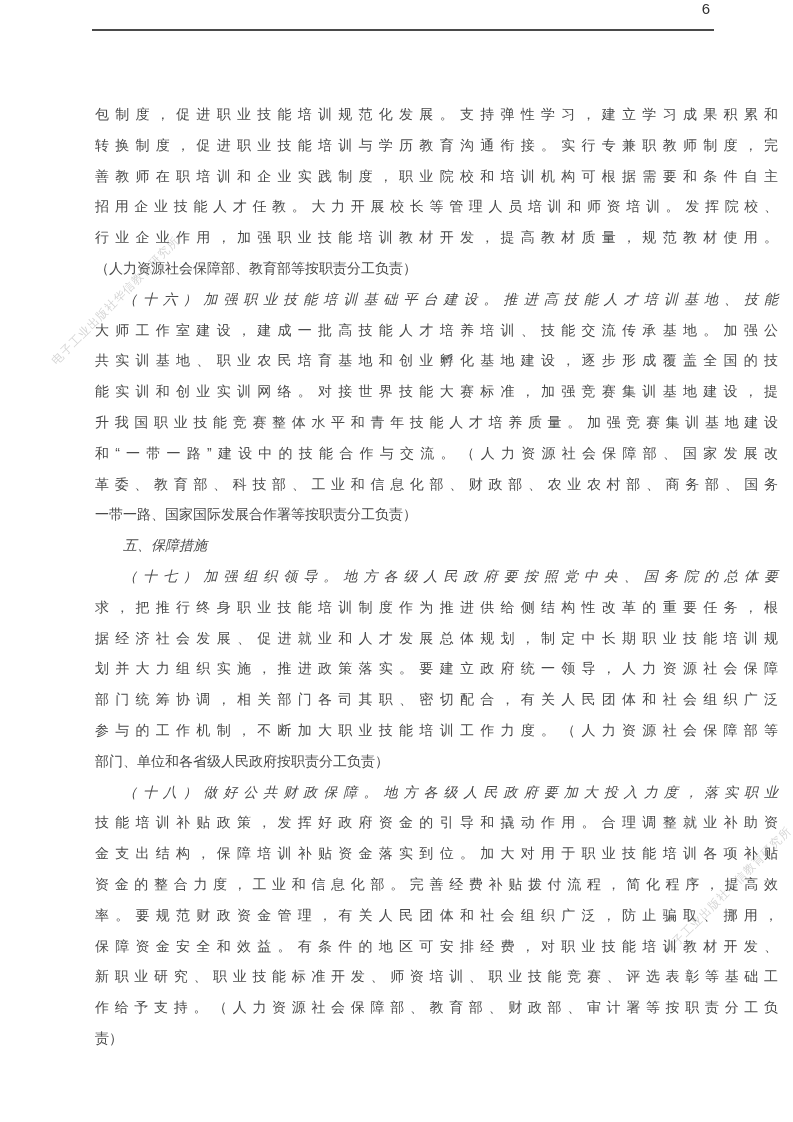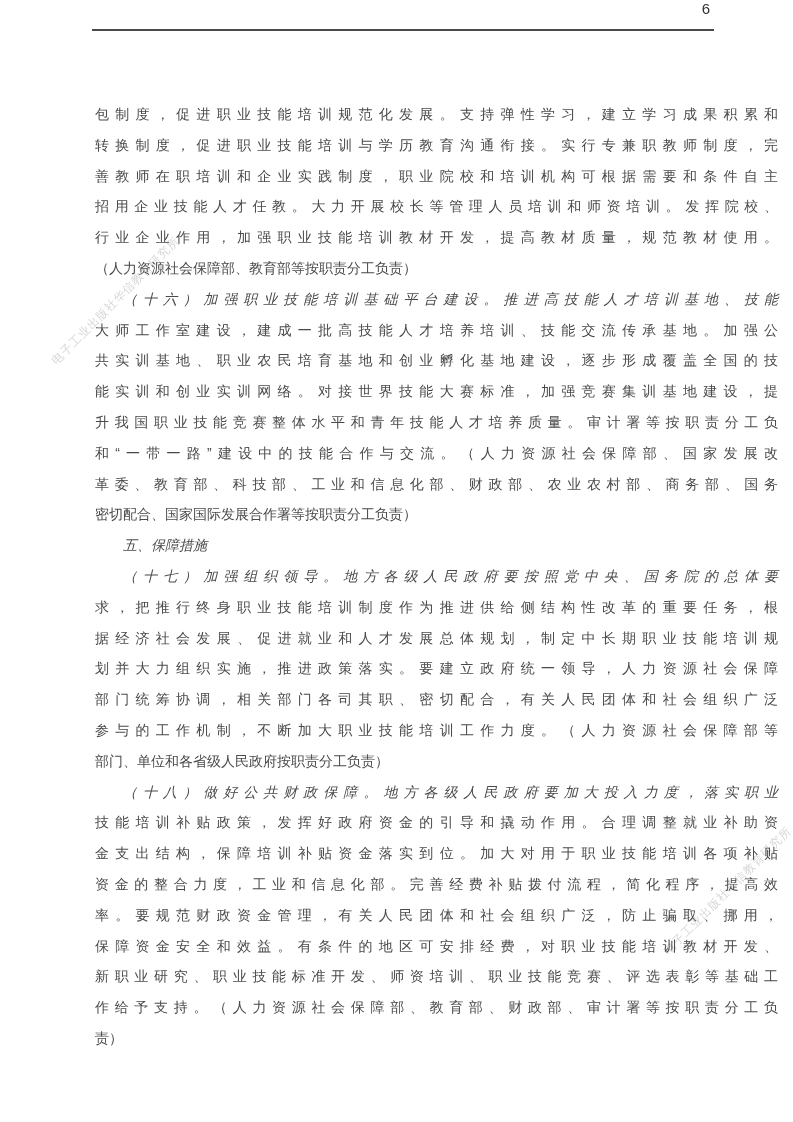--- a/index.html
+++ b/index.html
@@ -100,7 +100,7 @@
       <div class="line">大师工作室建设，建成一批高技能人才培养培训、技能交流传承基地。加强公</div>
       <div class="line">共实训基地、职业农民培育基地和创业孵化基地建设，逐步形成覆盖全国的技</div>
       <div class="line">能实训和创业实训网络。对接世界技能大赛标准，加强竞赛集训基地建设，提</div>
-      <div class="line">升我国职业技能竞赛整体水平和青年技能人才培养质量。审计署等按职责分工负</div>
+      <div class="line">升我国职业技能竞赛整体水平和青年技能人才培养质量。加强竞赛集训基地建设</div>
       <div class="line">和“一带一路”建设中的技能合作与交流。（人力资源社会保障部、国家发展改</div>
       <div class="line">革委、教育部、科技部、工业和信息化部、财政部、农业农村部、商务部、国务</div>
       <div class="line para-end">密切配合、国家国际发展合作署等按职责分工负责）</div>

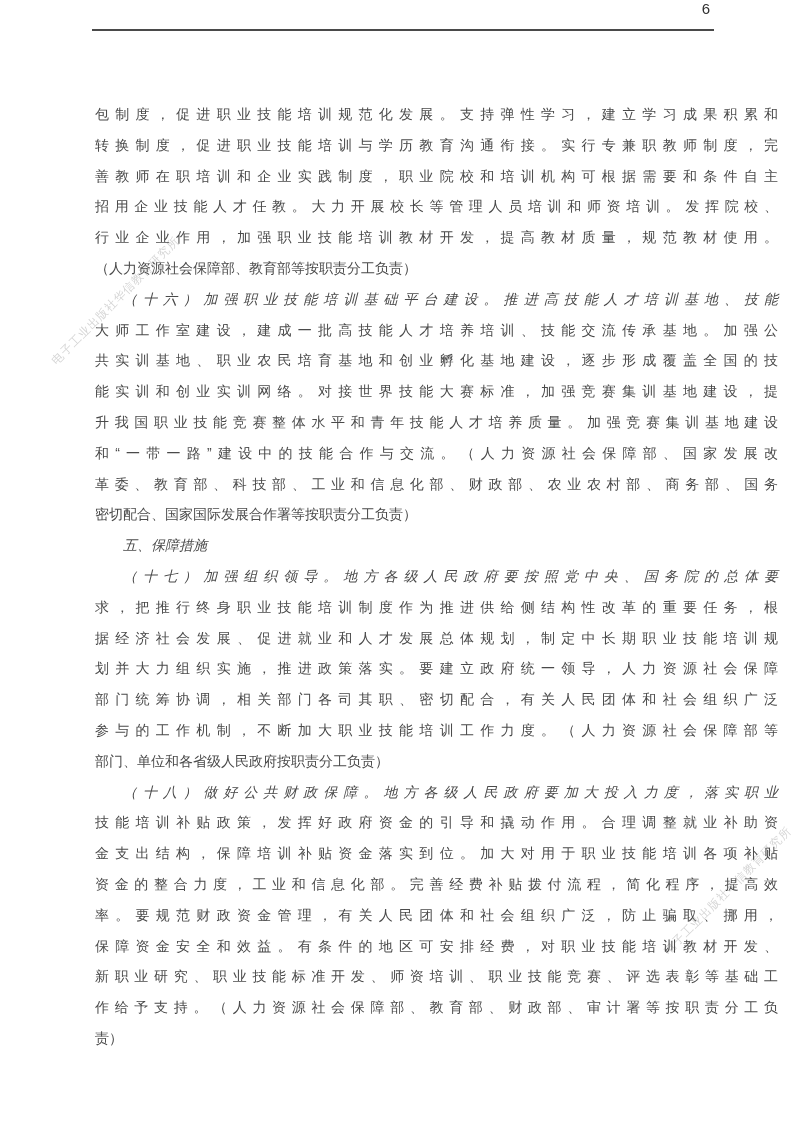--- a/index.html
+++ b/index.html
@@ -103,7 +103,7 @@
       <div class="line">升我国职业技能竞赛整体水平和青年技能人才培养质量。加强竞赛集训基地建设</div>
       <div class="line">和“一带一路”建设中的技能合作与交流。（人力资源社会保障部、国家发展改</div>
       <div class="line">革委、教育部、科技部、工业和信息化部、财政部、农业农村部、商务部、国务</div>
-      <div class="line para-end">密切配合、国家国际发展合作署等按职责分工负责）</div>
+      <div class="line para-end">一带一路、国家国际发展合作署等按职责分工负责）</div>
       <div class="line indent para-end">五、保障措施</div>
       <div class="line indent">（十七）加强组织领导。地方各级人民政府要按照党中央、国务院的总体要</div>
       <div class="line">求，把推行终身职业技能培训制度作为推进供给侧结构性改革的重要任务，根</div>

